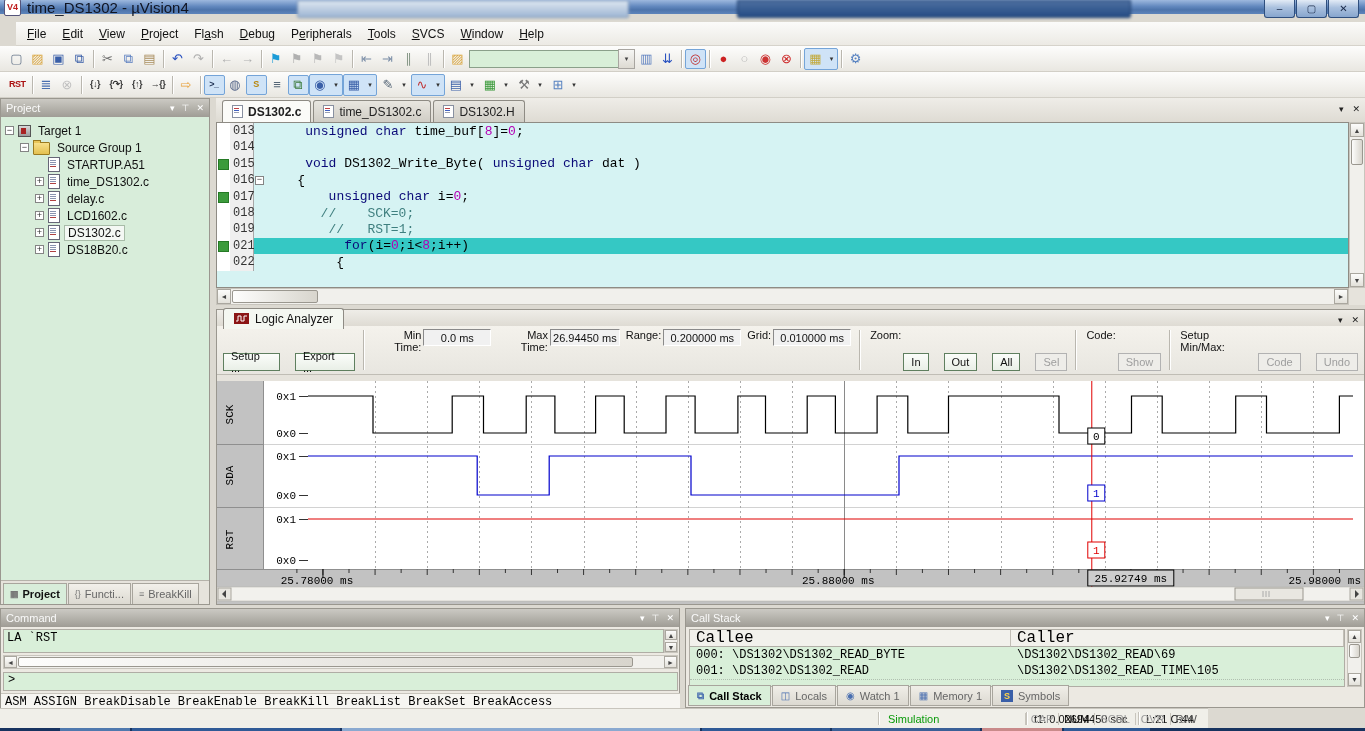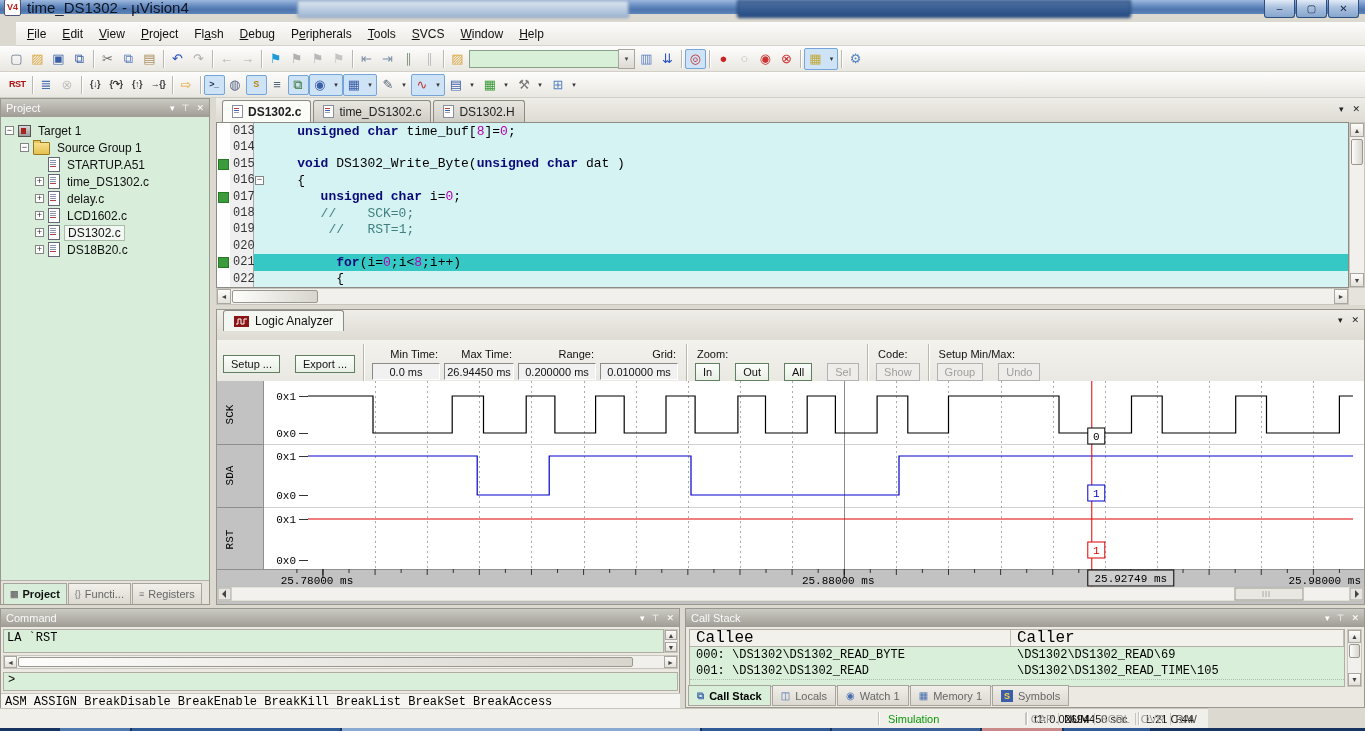--- a/index.html
+++ b/index.html
@@ -92,7 +92,7 @@
   .cfold{width:12px;flex:none;}
   .cfold.on{width:9px;height:9px;border:1px solid #848484;background:#fff;font-size:9px;line-height:7px;
     text-align:center;color:#333;margin:0 2px 0 1px;box-sizing:border-box;}
-  .s-k{font-weight:bold;color:#0a0a78;}
+  .s-k{font-weight:normal;color:#0a0a78;margin-left:8px;}
   .s-n{color:#b400b4;}
   .s-c{color:#3f7f7f;}
   .s-t{color:#000;}

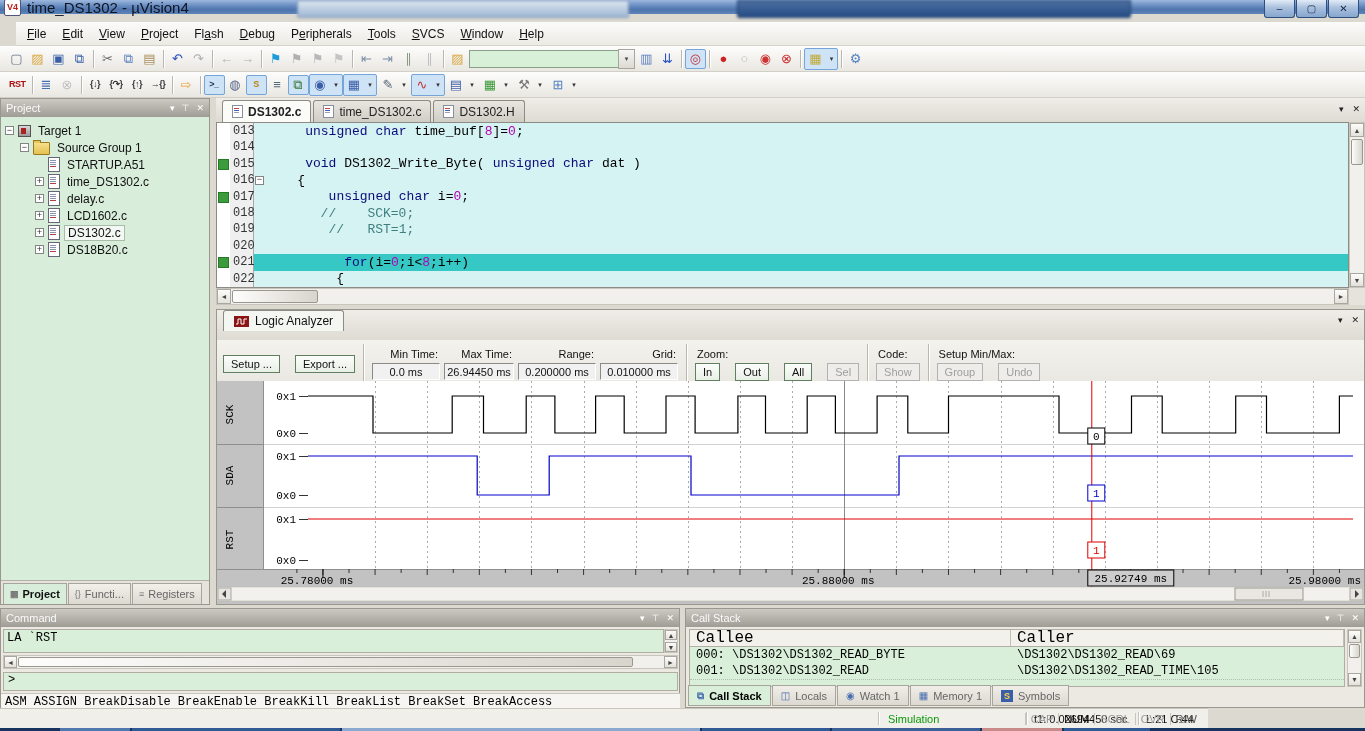--- a/index.html
+++ b/index.html
@@ -496,7 +496,6 @@
         <div class="codeline"><span class="cmark on"></span><span class="cnum">017</span><span class="cbody"><span class="cfold"></span><span class="ctext"><span class="s-t">       </span><span class="s-k">unsigned char</span><span class="s-t"> i=</span><span class="s-n">0</span><span class="s-t">;</span></span></span></div>
         <div class="codeline"><span class="cmark"></span><span class="cnum">018</span><span class="cbody"><span class="cfold"></span><span class="ctext"><span class="s-t">       </span><span class="s-c">//    SCK=0;</span></span></span></div>
         <div class="codeline"><span class="cmark"></span><span class="cnum">019</span><span class="cbody"><span class="cfold"></span><span class="ctext"><span class="s-t">        </span><span class="s-c">//   RST=1;</span></span></span></div>
-        <div class="codeline"><span class="cmark"></span><span class="cnum">020</span><span class="cbody"><span class="cfold"></span><span class="ctext"></span></span></div>
         <div class="codeline"><span class="cmark on"></span><span class="cnum">021</span><span class="cbody chl"><span class="cfold"></span><span class="ctext"><span class="s-t">         </span><span class="s-k">for</span><span class="s-t">(i=</span><span class="s-n">0</span><span class="s-t">;i&lt;</span><span class="s-n">8</span><span class="s-t">;i++)</span></span></span></div>
         <div class="codeline"><span class="cmark"></span><span class="cnum">022</span><span class="cbody"><span class="cfold"></span><span class="ctext"><span class="s-t">         {</span></span></span></div>
       </div>

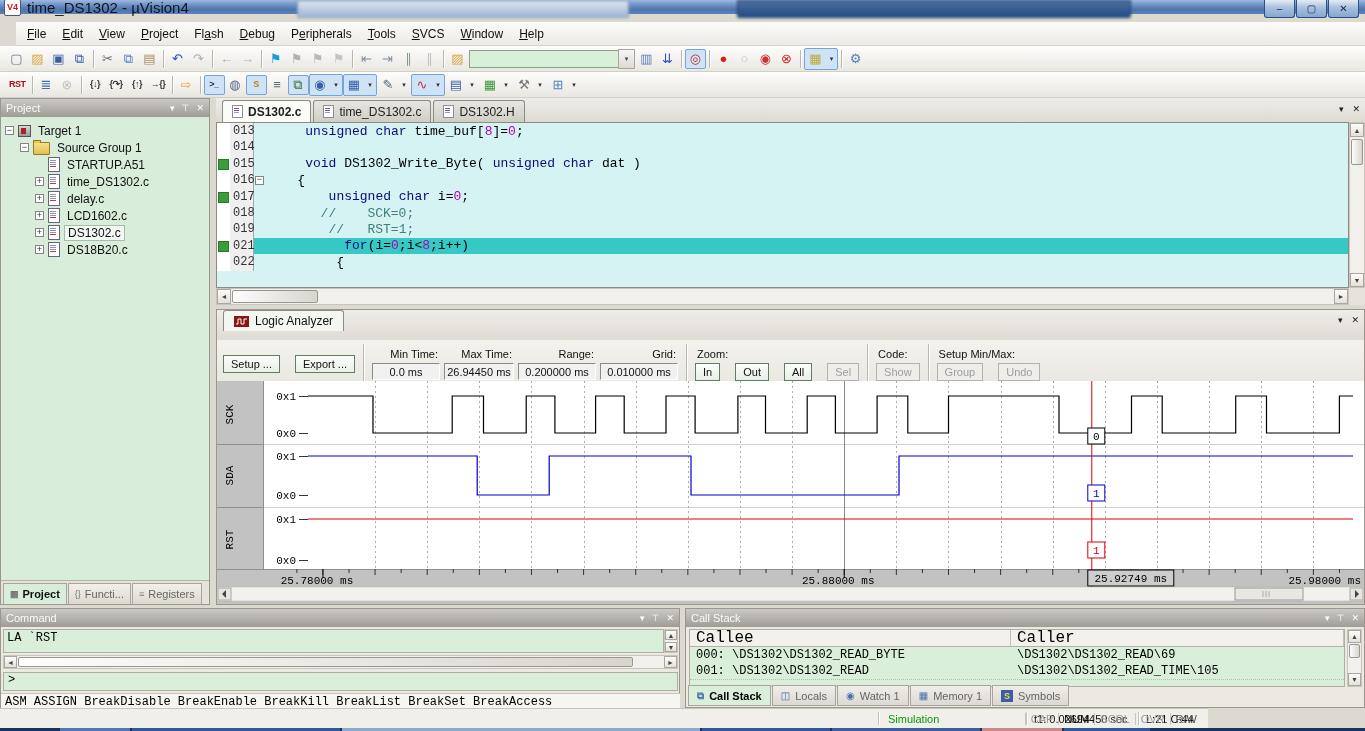--- a/index.html
+++ b/index.html
@@ -108,7 +108,7 @@
   
   .la{position:absolute;left:216px;top:309px;width:1149px;height:296px;background:#e6e3dc;
     border:1px solid #9a978f;box-sizing:border-box;}
-  .latabrow{height:30px;display:flex;align-items:flex-start;padding-left:6px;position:relative;
+  .latabrow{height:16px;display:flex;align-items:center;padding-left:6px;position:relative;
     background:linear-gradient(#efede8,#dedbd3);}
   .latab{height:20px;display:flex;align-items:center;gap:6px;padding:0 10px;border:1px solid #8e8b84;border-bottom:none;
     border-radius:3px 3px 0 0;background:#f4f7f1;font-size:12px;color:#111;}

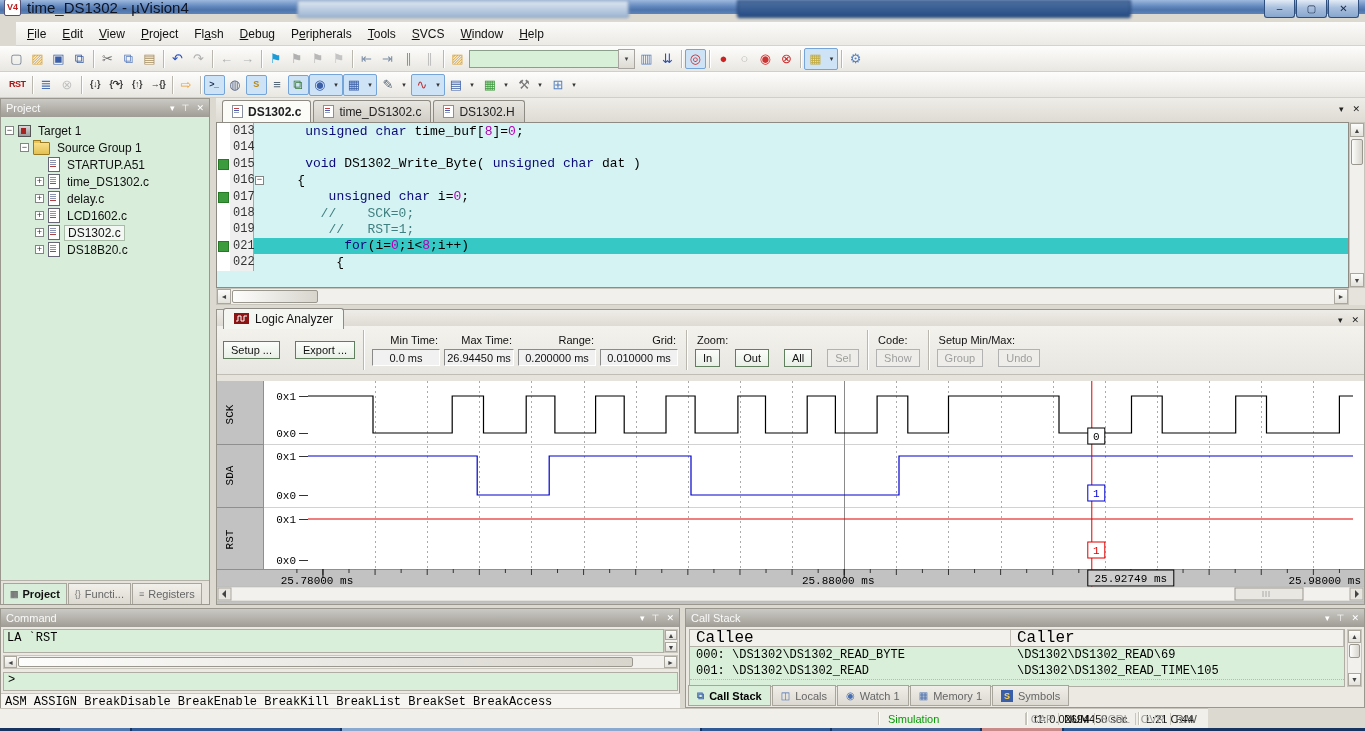--- a/index.html
+++ b/index.html
@@ -114,7 +114,7 @@
     border-radius:3px 3px 0 0;background:#f4f7f1;font-size:12px;color:#111;}
   .latb{height:49px;border-bottom:1px solid #c0bdb5;background:linear-gradient(#f4f2ec,#e8e6e0);
     display:flex;align-items:stretch;padding:2px 4px;box-sizing:border-box;}
-  .la-group{display:flex;flex-direction:column;justify-content:center;padding:1px 2px;}
+  .la-group{display:flex;flex-direction:row;justify-content:flex-start;padding:1px 2px;}
   .la-lab{font-size:11px;color:#111;text-align:right;padding:0 2px 3px 2px;}
   .la-lab.left{text-align:left;}
   .la-ctrls{display:flex;gap:15px;align-items:flex-end;}

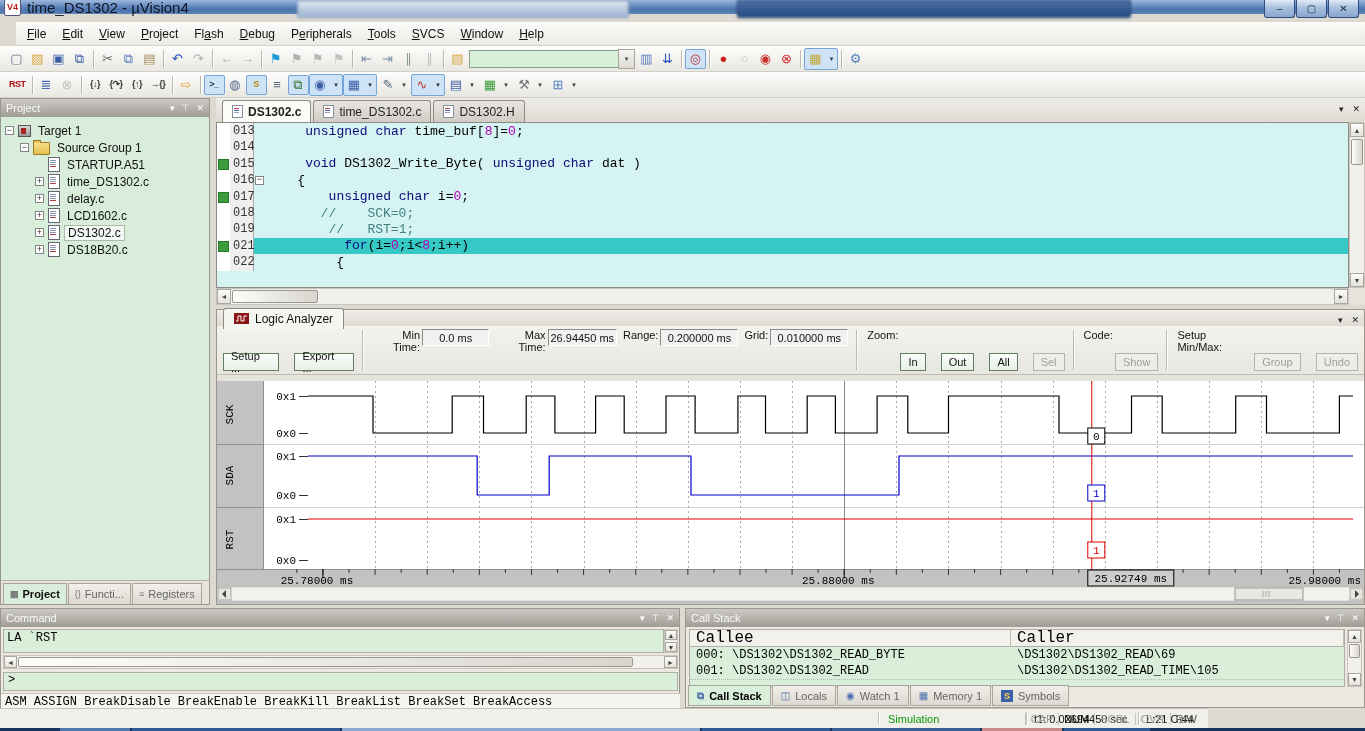--- a/index.html
+++ b/index.html
@@ -571,7 +571,7 @@
         <div class="la-group">
           <div class="la-lab left">Setup Min/Max:</div>
           <div class="la-ctrls">
-            <span class="la-btn dis">Group</span>
+            <span class="la-btn dis">Code</span>
             <span class="la-btn dis">Undo</span>
           </div>
         </div>

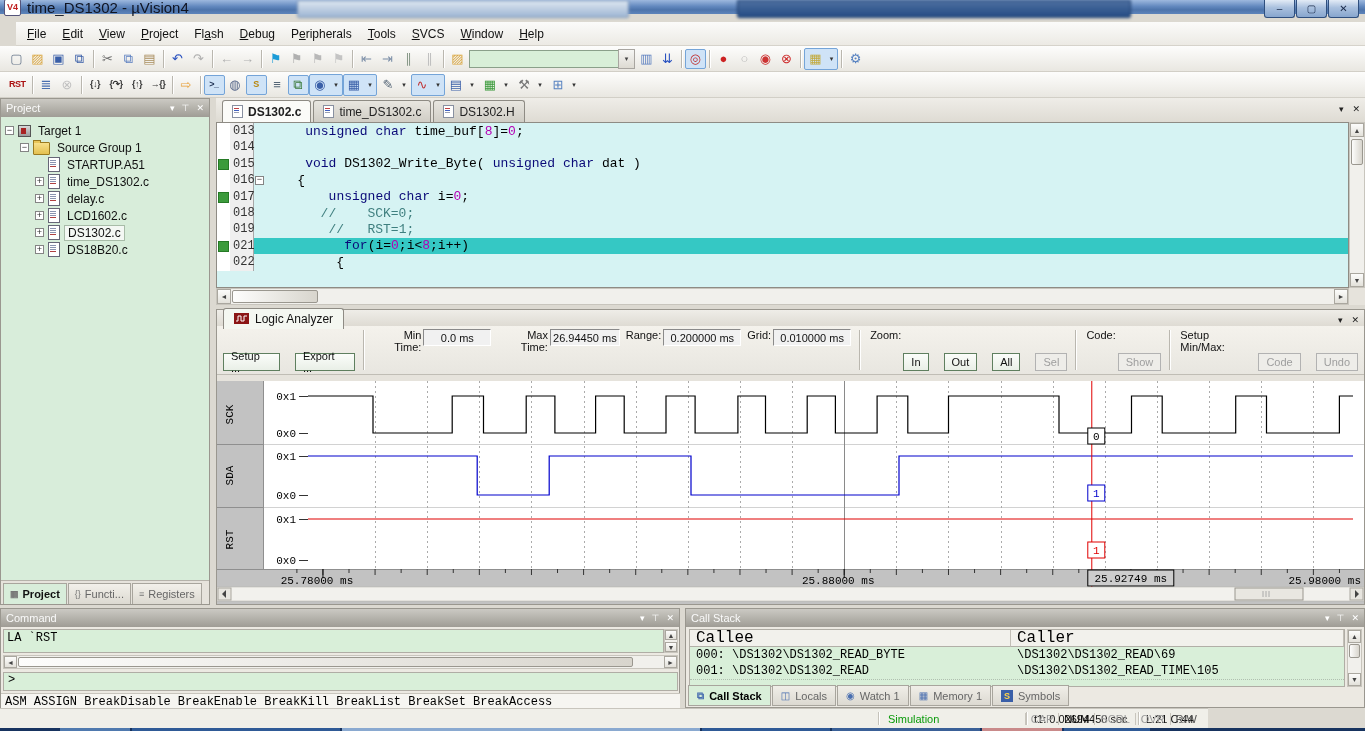--- a/index.html
+++ b/index.html
@@ -463,7 +463,7 @@
         </span>
         <span class="ptab">
           <span class="pticon">≡</span>
-          <span>Registers</span>
+          <span>BreakKill</span>
         </span>
       </div>
   </div>

